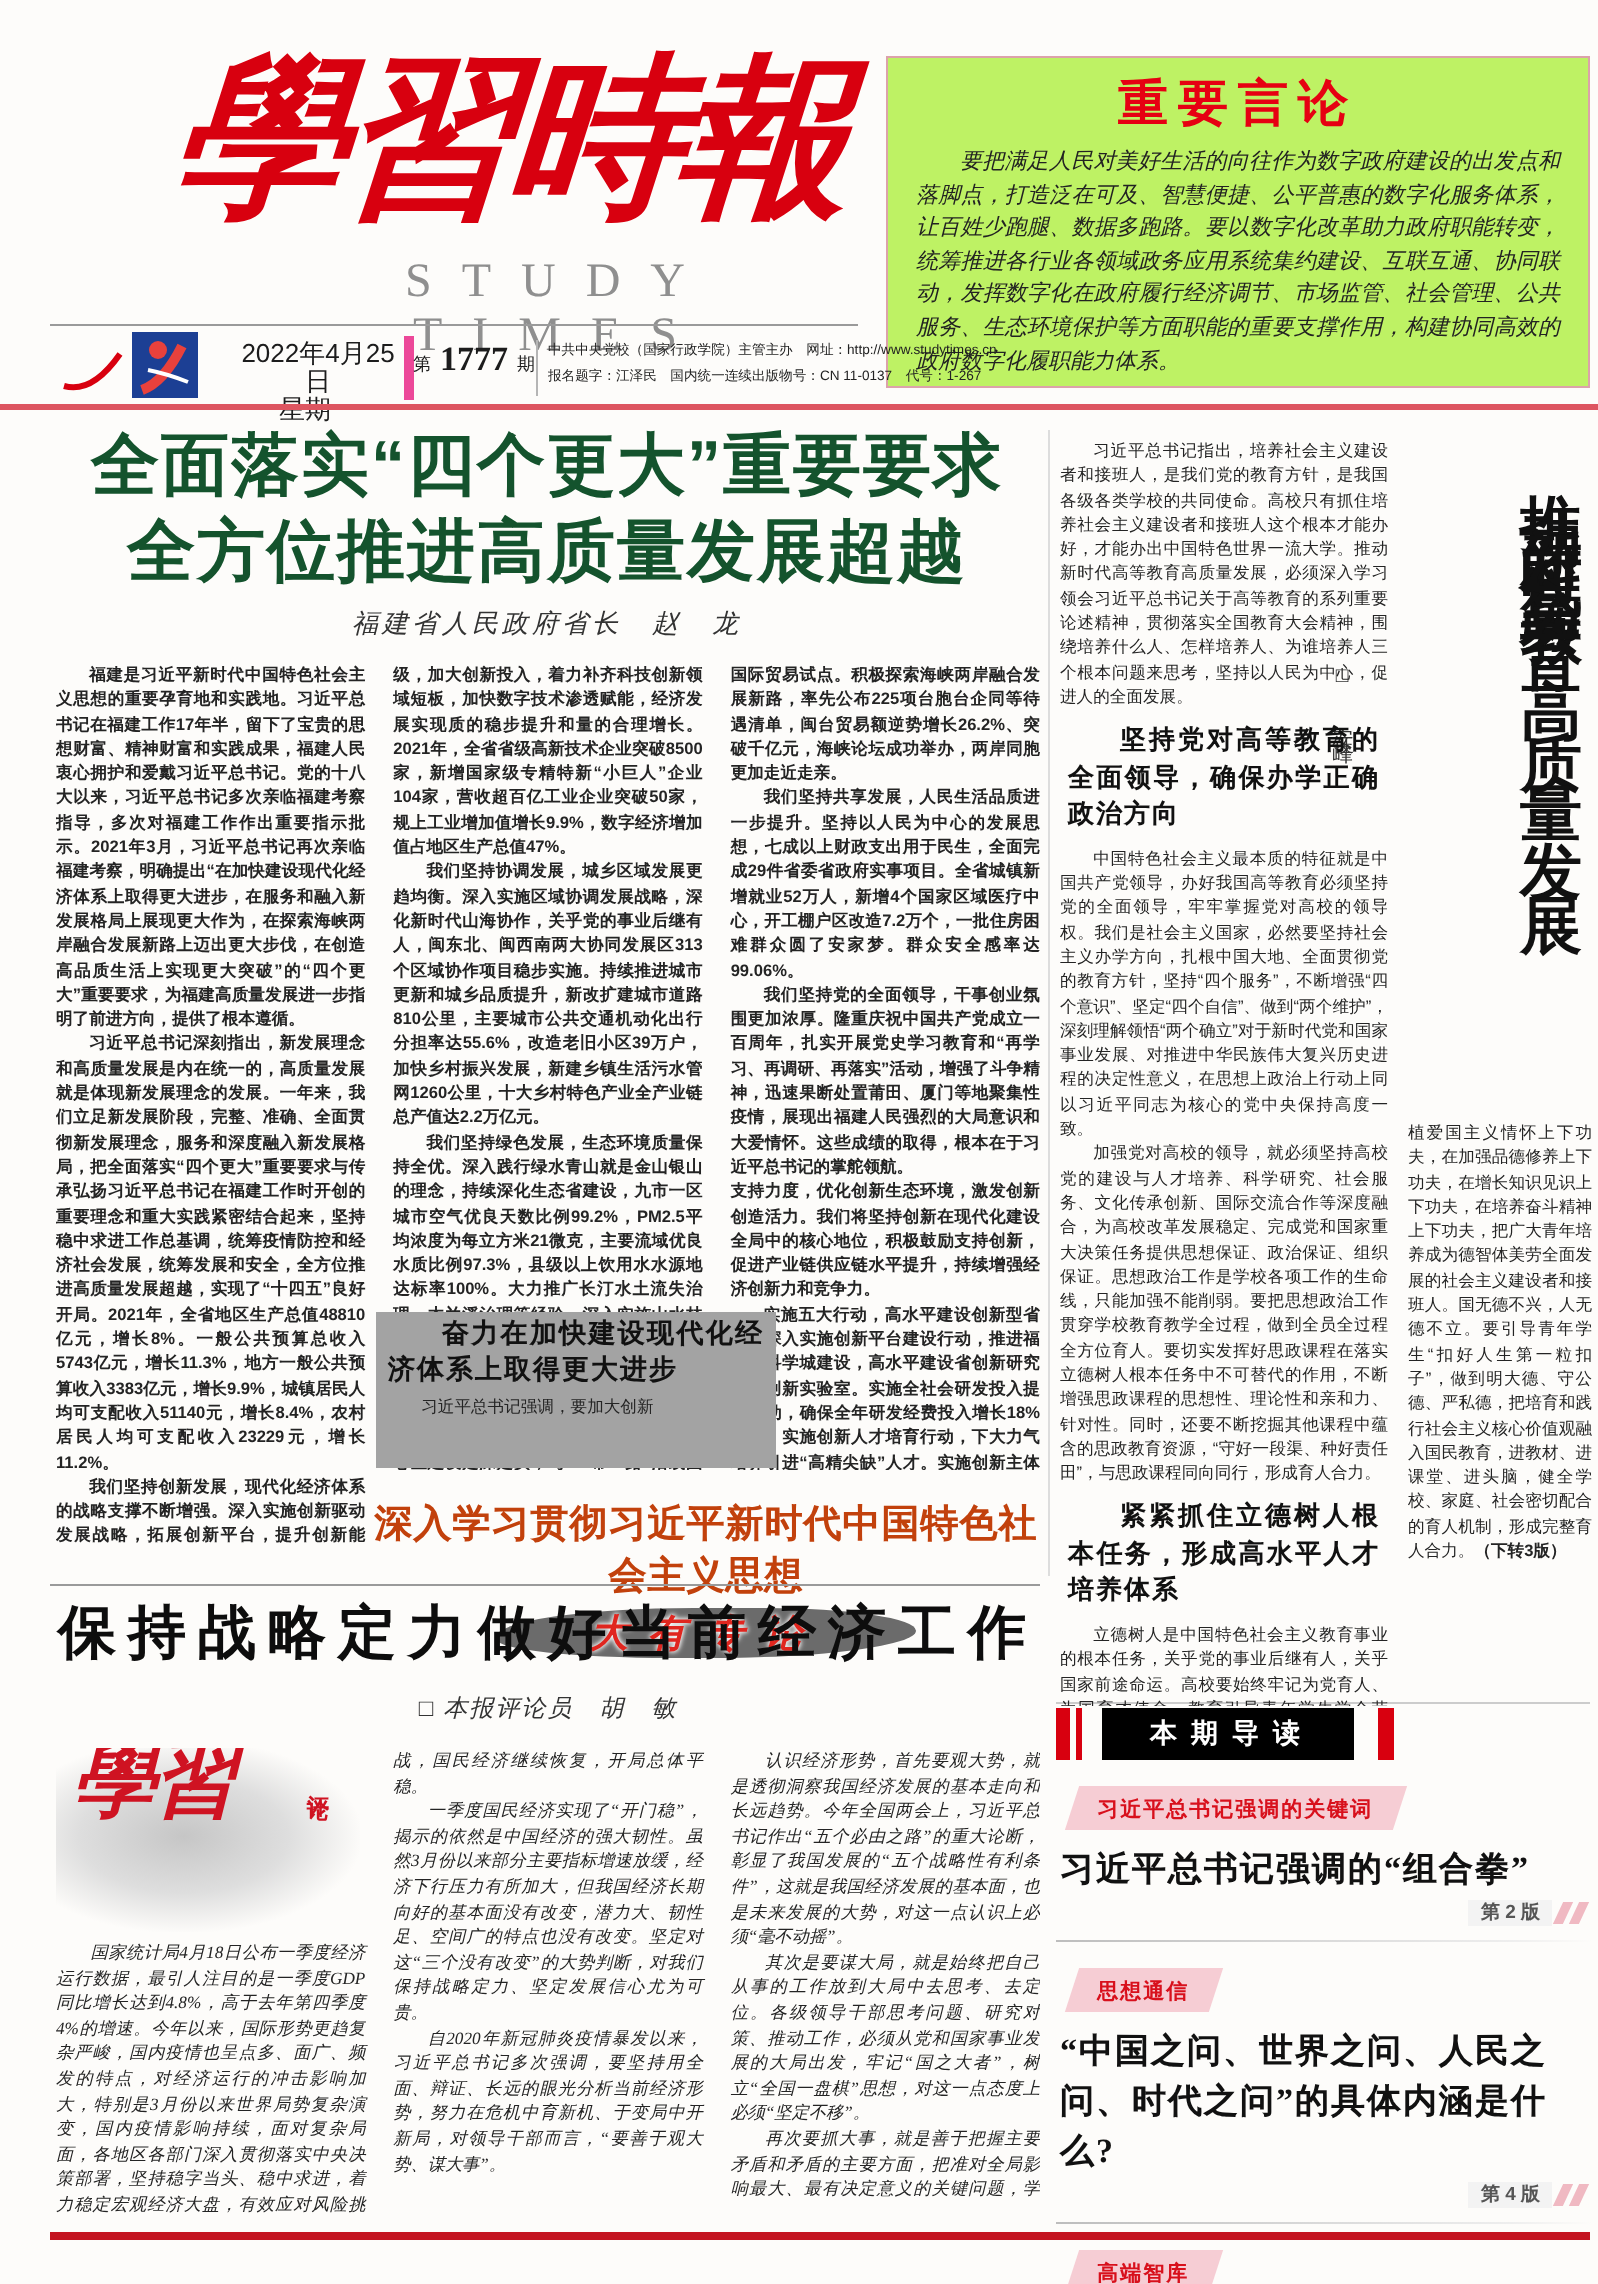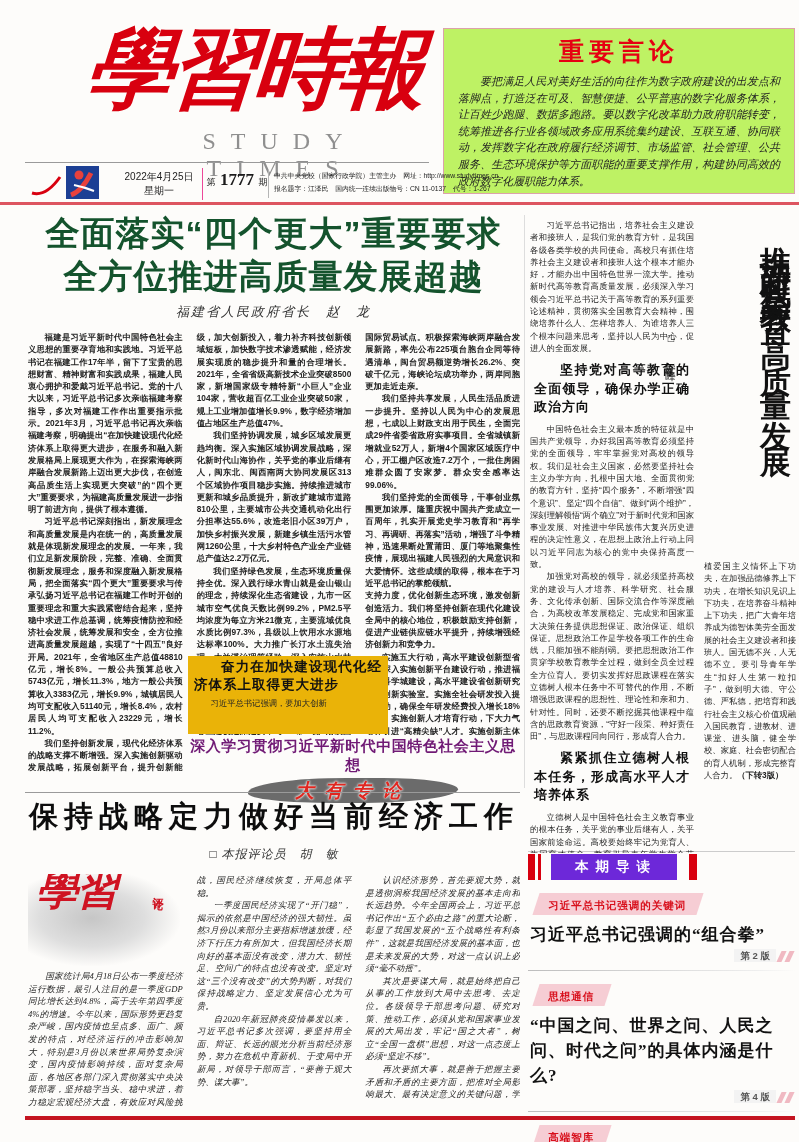--- a/index.html
+++ b/index.html
@@ -17,8 +17,8 @@
 
   
   .logo{left:30px;top:165px;width:82px;height:36px;}
-  .ib-date{left:116px;top:168px;width:86px;text-align:center;font-size:10px;line-height:14px;
-    border-right:1px solid #ec4899;height:30px;padding-top:2px;}
+  .ib-date{left:116px;top:168px;width:86px;text-align:center;font-size:13px;line-height:14px;
+    border-right:5px solid #ec4899;height:30px;padding-top:2px;}
   .ib-issue{left:206px;top:170px;width:62px;text-align:center;border-right:1px solid #b5b5b5;height:28px;}
   .ib-issue .no{font-family:"Liberation Serif",serif;font-size:17px;font-weight:bold;}
   .ib-issue .sm{font-size:9px;}

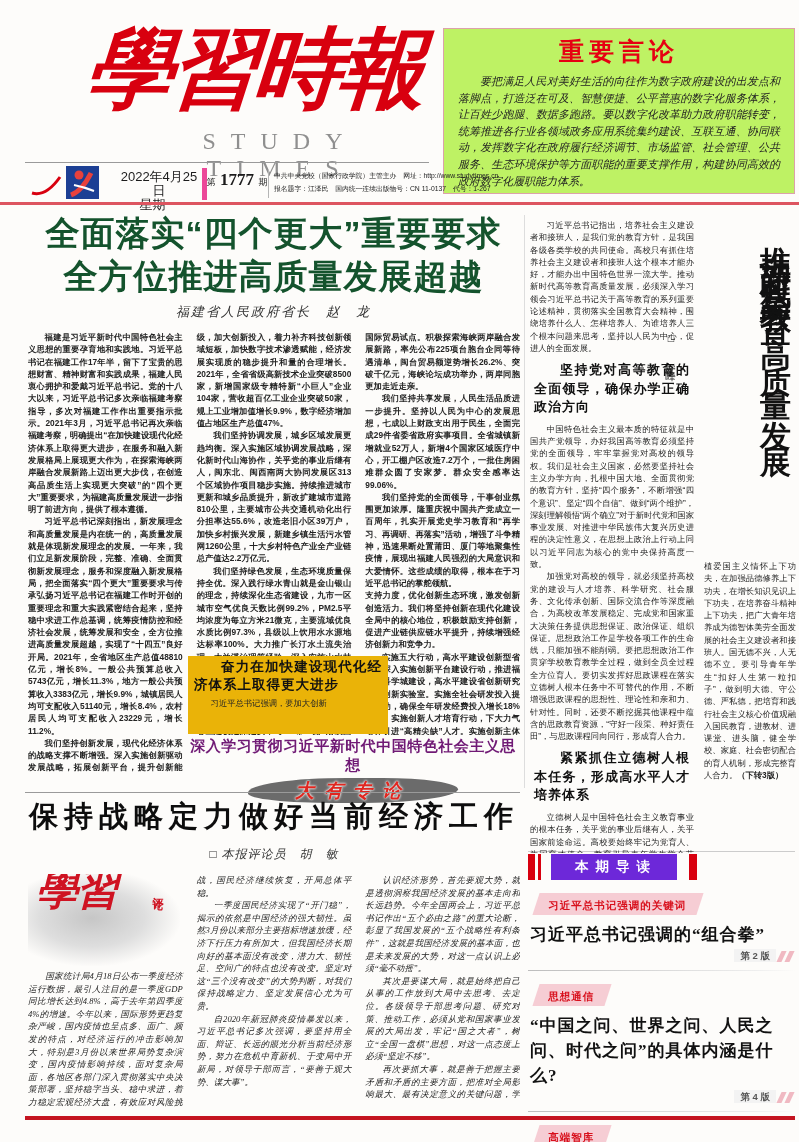--- a/index.html
+++ b/index.html
@@ -41,7 +41,7 @@
     font-size:8.3px;line-height:12.3px;text-align:justify;color:#242424;overflow:hidden;}
   .m-body p{margin:0;text-indent:2em;font-weight:bold;}
   .m-body p.noindent{text-indent:0;}
-  .inset{left:188px;top:656px;width:188px;height:76px;background:#eab308;padding:2px 6px 0 6px;}
+  .inset{left:188px;top:656px;width:188px;height:76px;background:#a3a3a3;padding:2px 6px 0 6px;}
   .inset h3{margin:0;font-size:13.5px;line-height:17.5px;font-weight:bold;color:#111;
     letter-spacing:1px;text-align:justify;text-indent:2em;}
   .inset .lead{margin-top:5px;font-size:8.3px;text-indent:2em;color:#242424;}

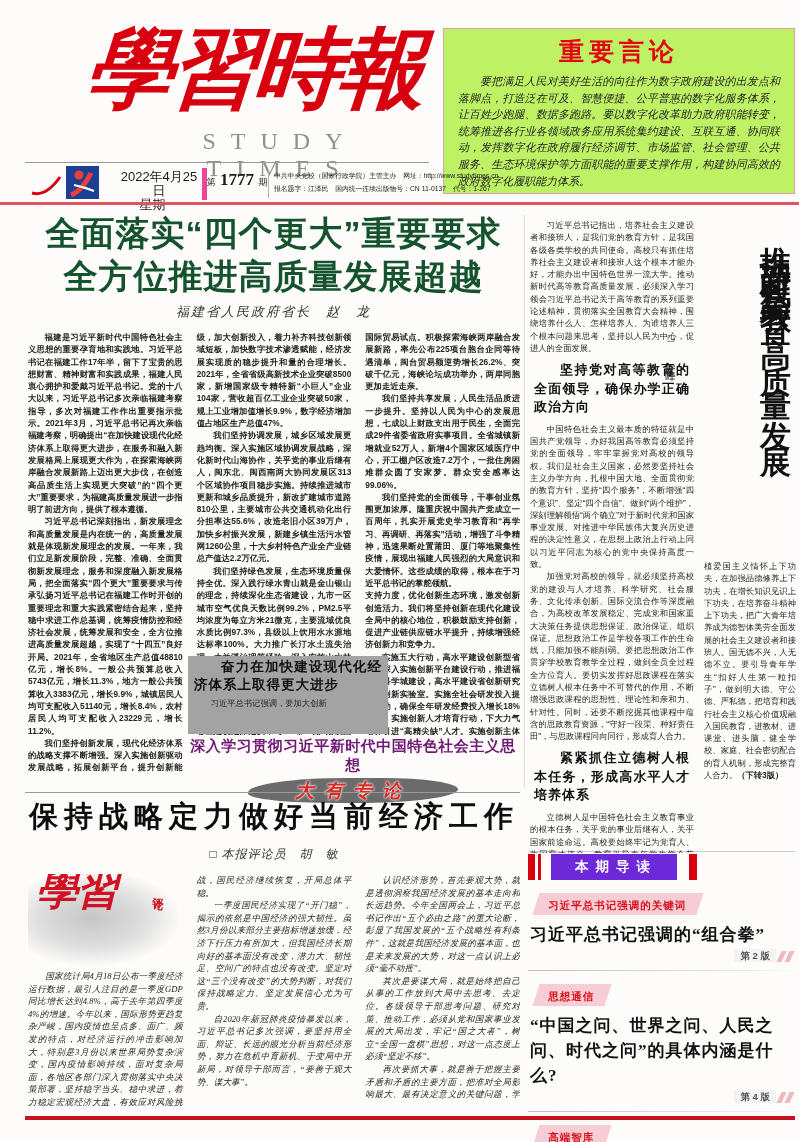--- a/index.html
+++ b/index.html
@@ -46,7 +46,7 @@
     letter-spacing:1px;text-align:justify;text-indent:2em;}
   .inset .lead{margin-top:5px;font-size:8.3px;text-indent:2em;color:#242424;}
   .banner{left:186px;top:735px;width:334px;height:56px;background:#fdfcfa;text-align:center;}
-  .banner .b1{color:#701a75;font-weight:bold;font-size:15px;letter-spacing:0.5px;margin-top:2px;}
+  .banner .b1{color:#c2410c;font-weight:bold;font-size:19px;letter-spacing:0.5px;margin-top:14px;}
   .banner .brush{margin:3px auto 0 auto;width:210px;height:25px;background:#6b6b6b;
     border-radius:50% 38% 52% 44%/62% 48% 58% 40%;display:flex;align-items:center;justify-content:center;}
   .banner .brush span{color:#e0261f;font-family:"Liberation Serif",serif;font-style:italic;font-weight:bold;

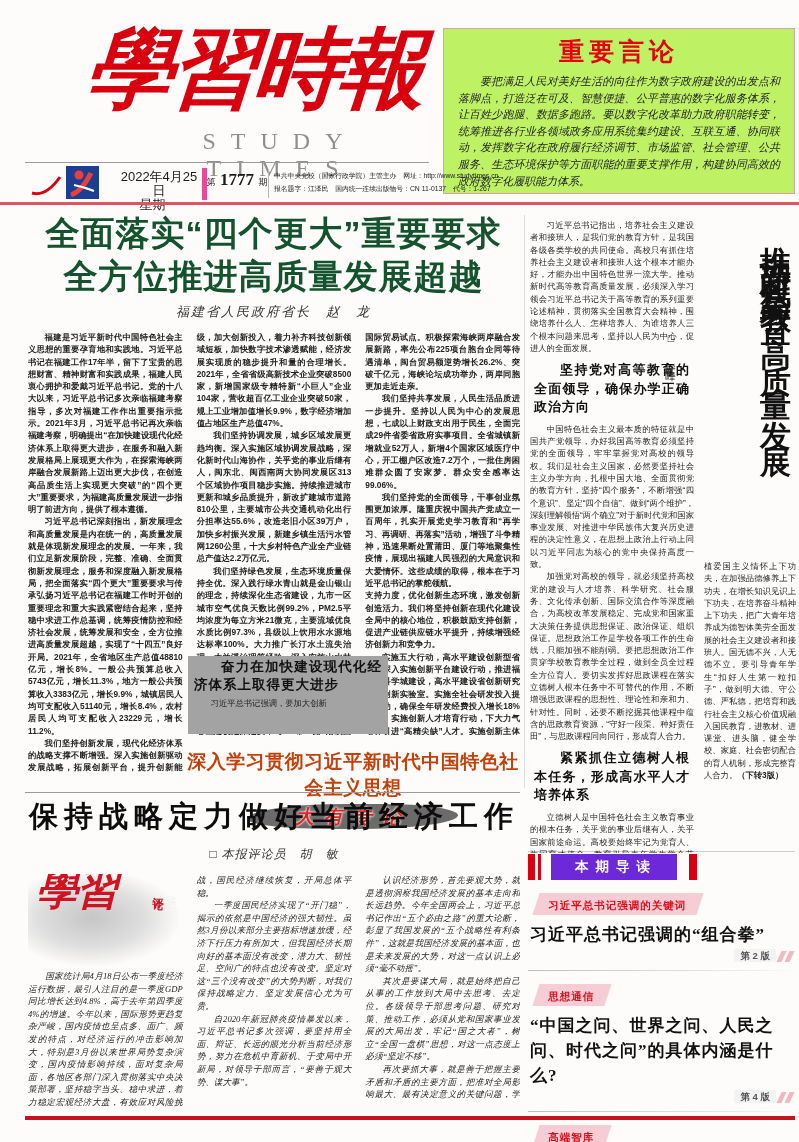--- a/index.html
+++ b/index.html
@@ -96,7 +96,7 @@
   .dg-bar.b1{width:7px;height:26px;margin-right:3px;}
   .dg-bar.b2{width:3px;height:26px;margin-right:10px;}
   .dg-bar.b3{width:8px;height:26px;margin-left:12px;}
-  .dg-title{background:#6d28d9;color:#fff;font-weight:bold;font-size:13.5px;letter-spacing:7px;
+  .dg-title{background:#000000;color:#fff;font-weight:bold;font-size:13.5px;letter-spacing:7px;
     padding:4px 20px 4px 24px;position:relative;}
   .dg-title:after{content:"";position:absolute;right:-14px;top:3px;width:20px;height:20px;
     background:#f6cdd4;transform:skewX(-18deg);z-index:-1;}

